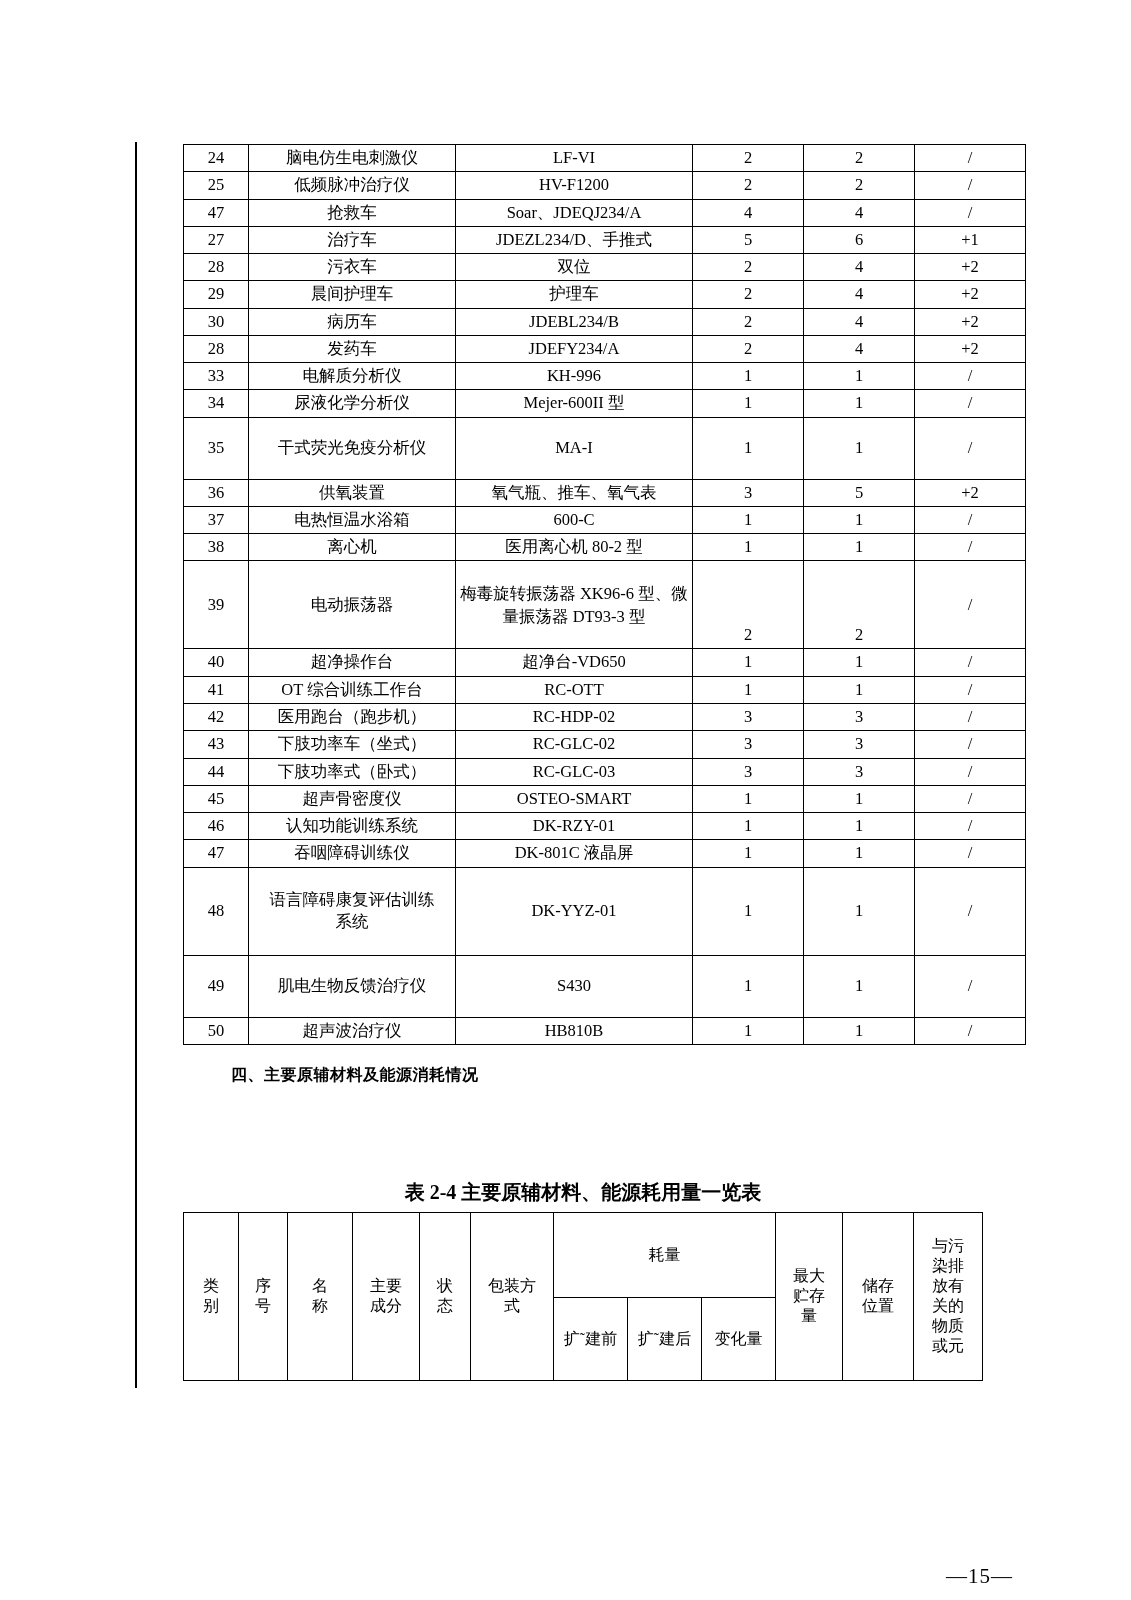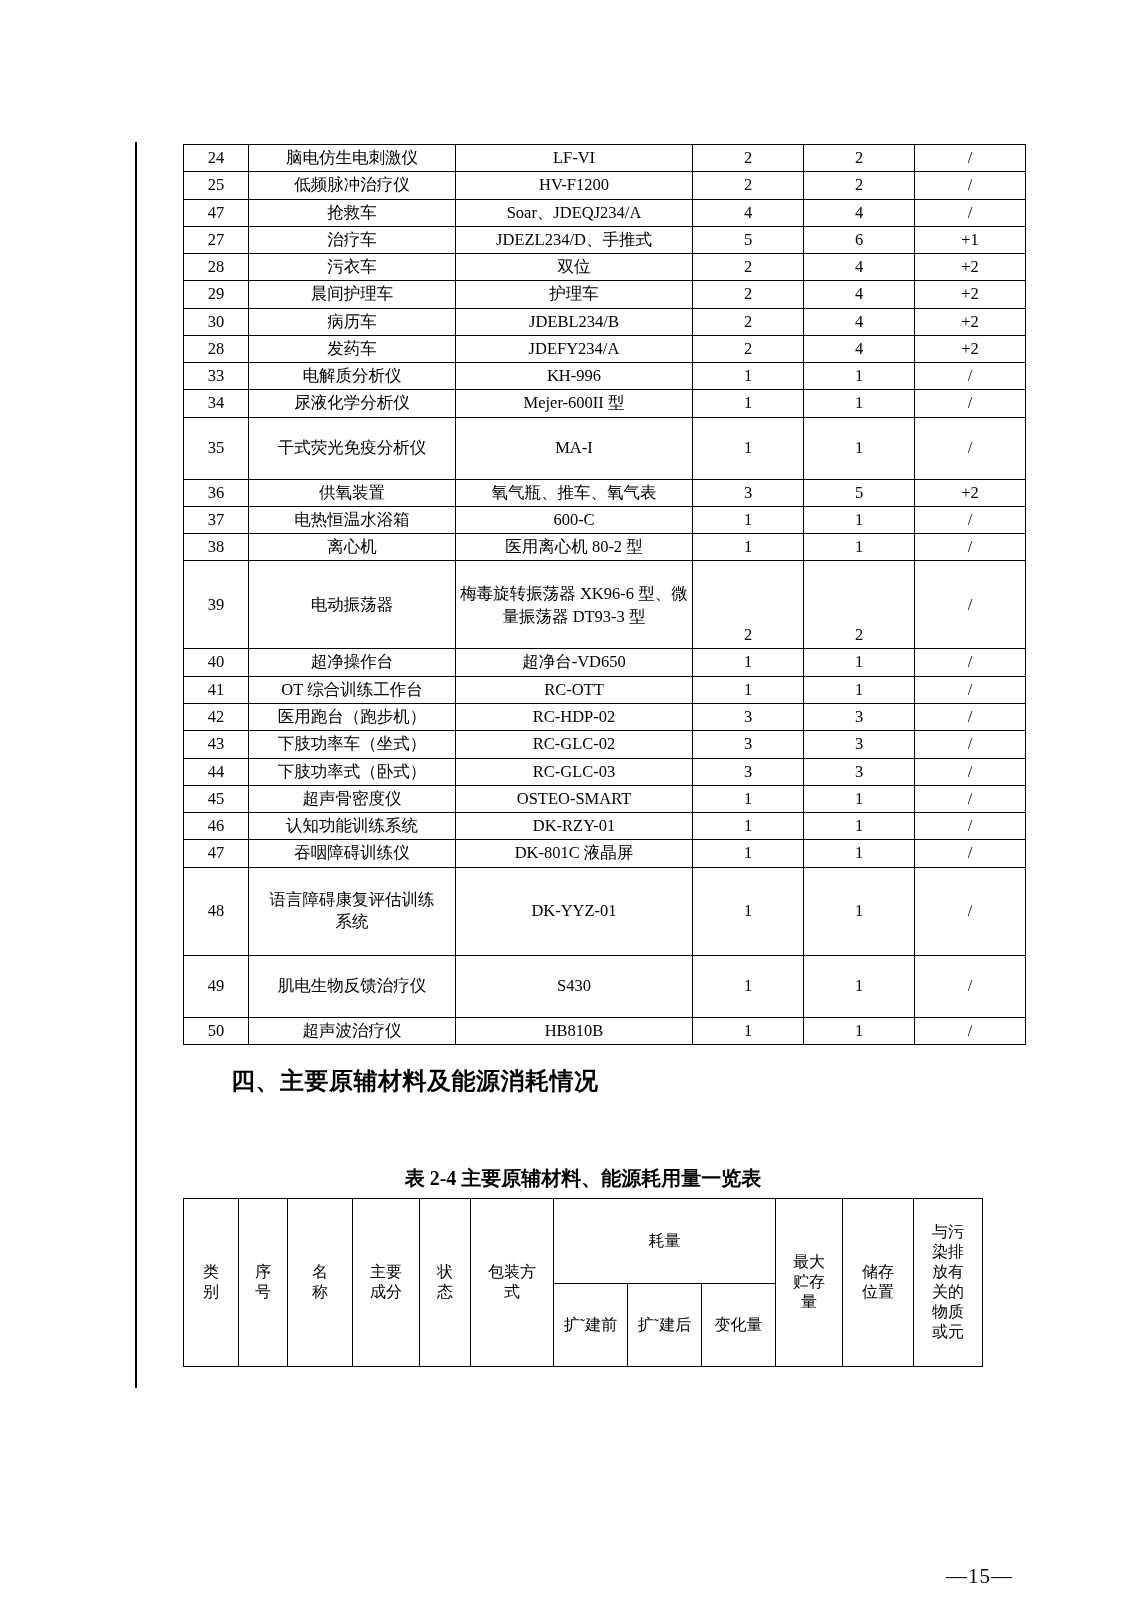--- a/index.html
+++ b/index.html
@@ -59,7 +59,7 @@
   table.doc-table td.chg { width: 104px; }
 
   .section-title {
-    font-size: 24px;
+    font-size: 16px;
     font-weight: bold;
     margin: 20px 0 0 48px;
     letter-spacing: 0.5px;

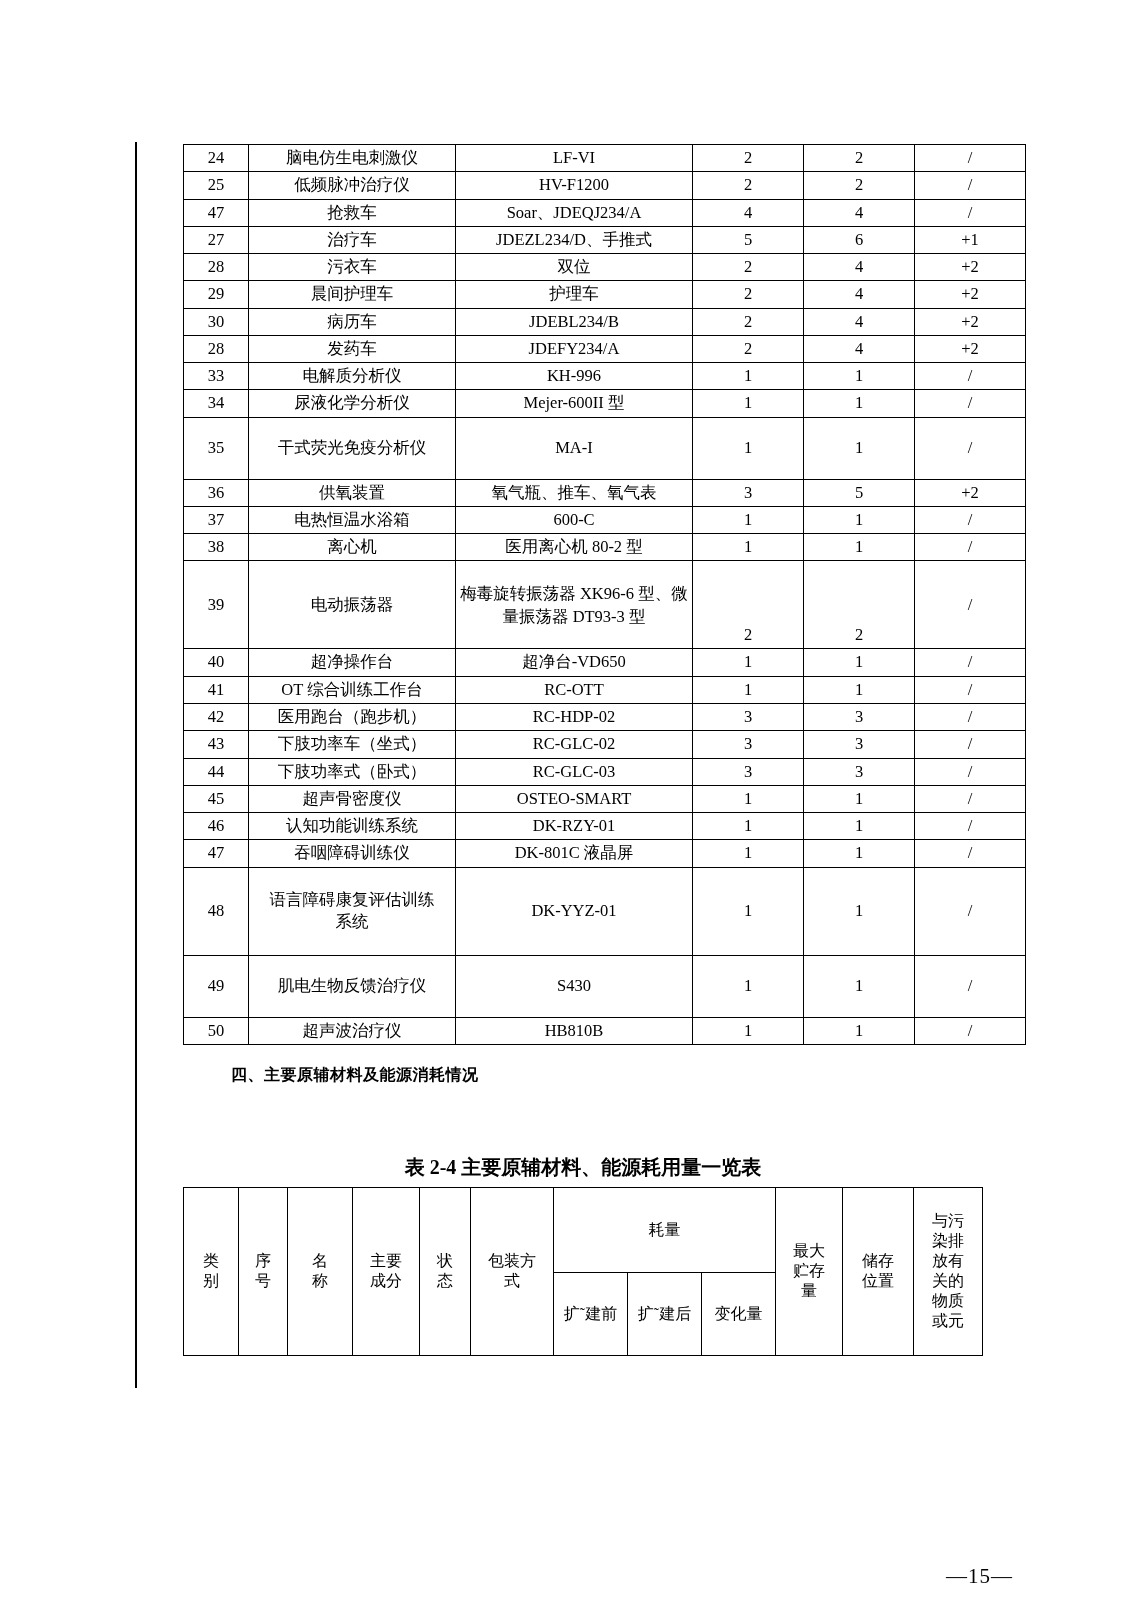--- a/index.html
+++ b/index.html
@@ -68,7 +68,7 @@
     text-align: center;
     font-size: 20px;
     font-weight: bold;
-    margin-top: 68px;
+    margin-top: 93px;
     margin-bottom: 6px;
   }
 

